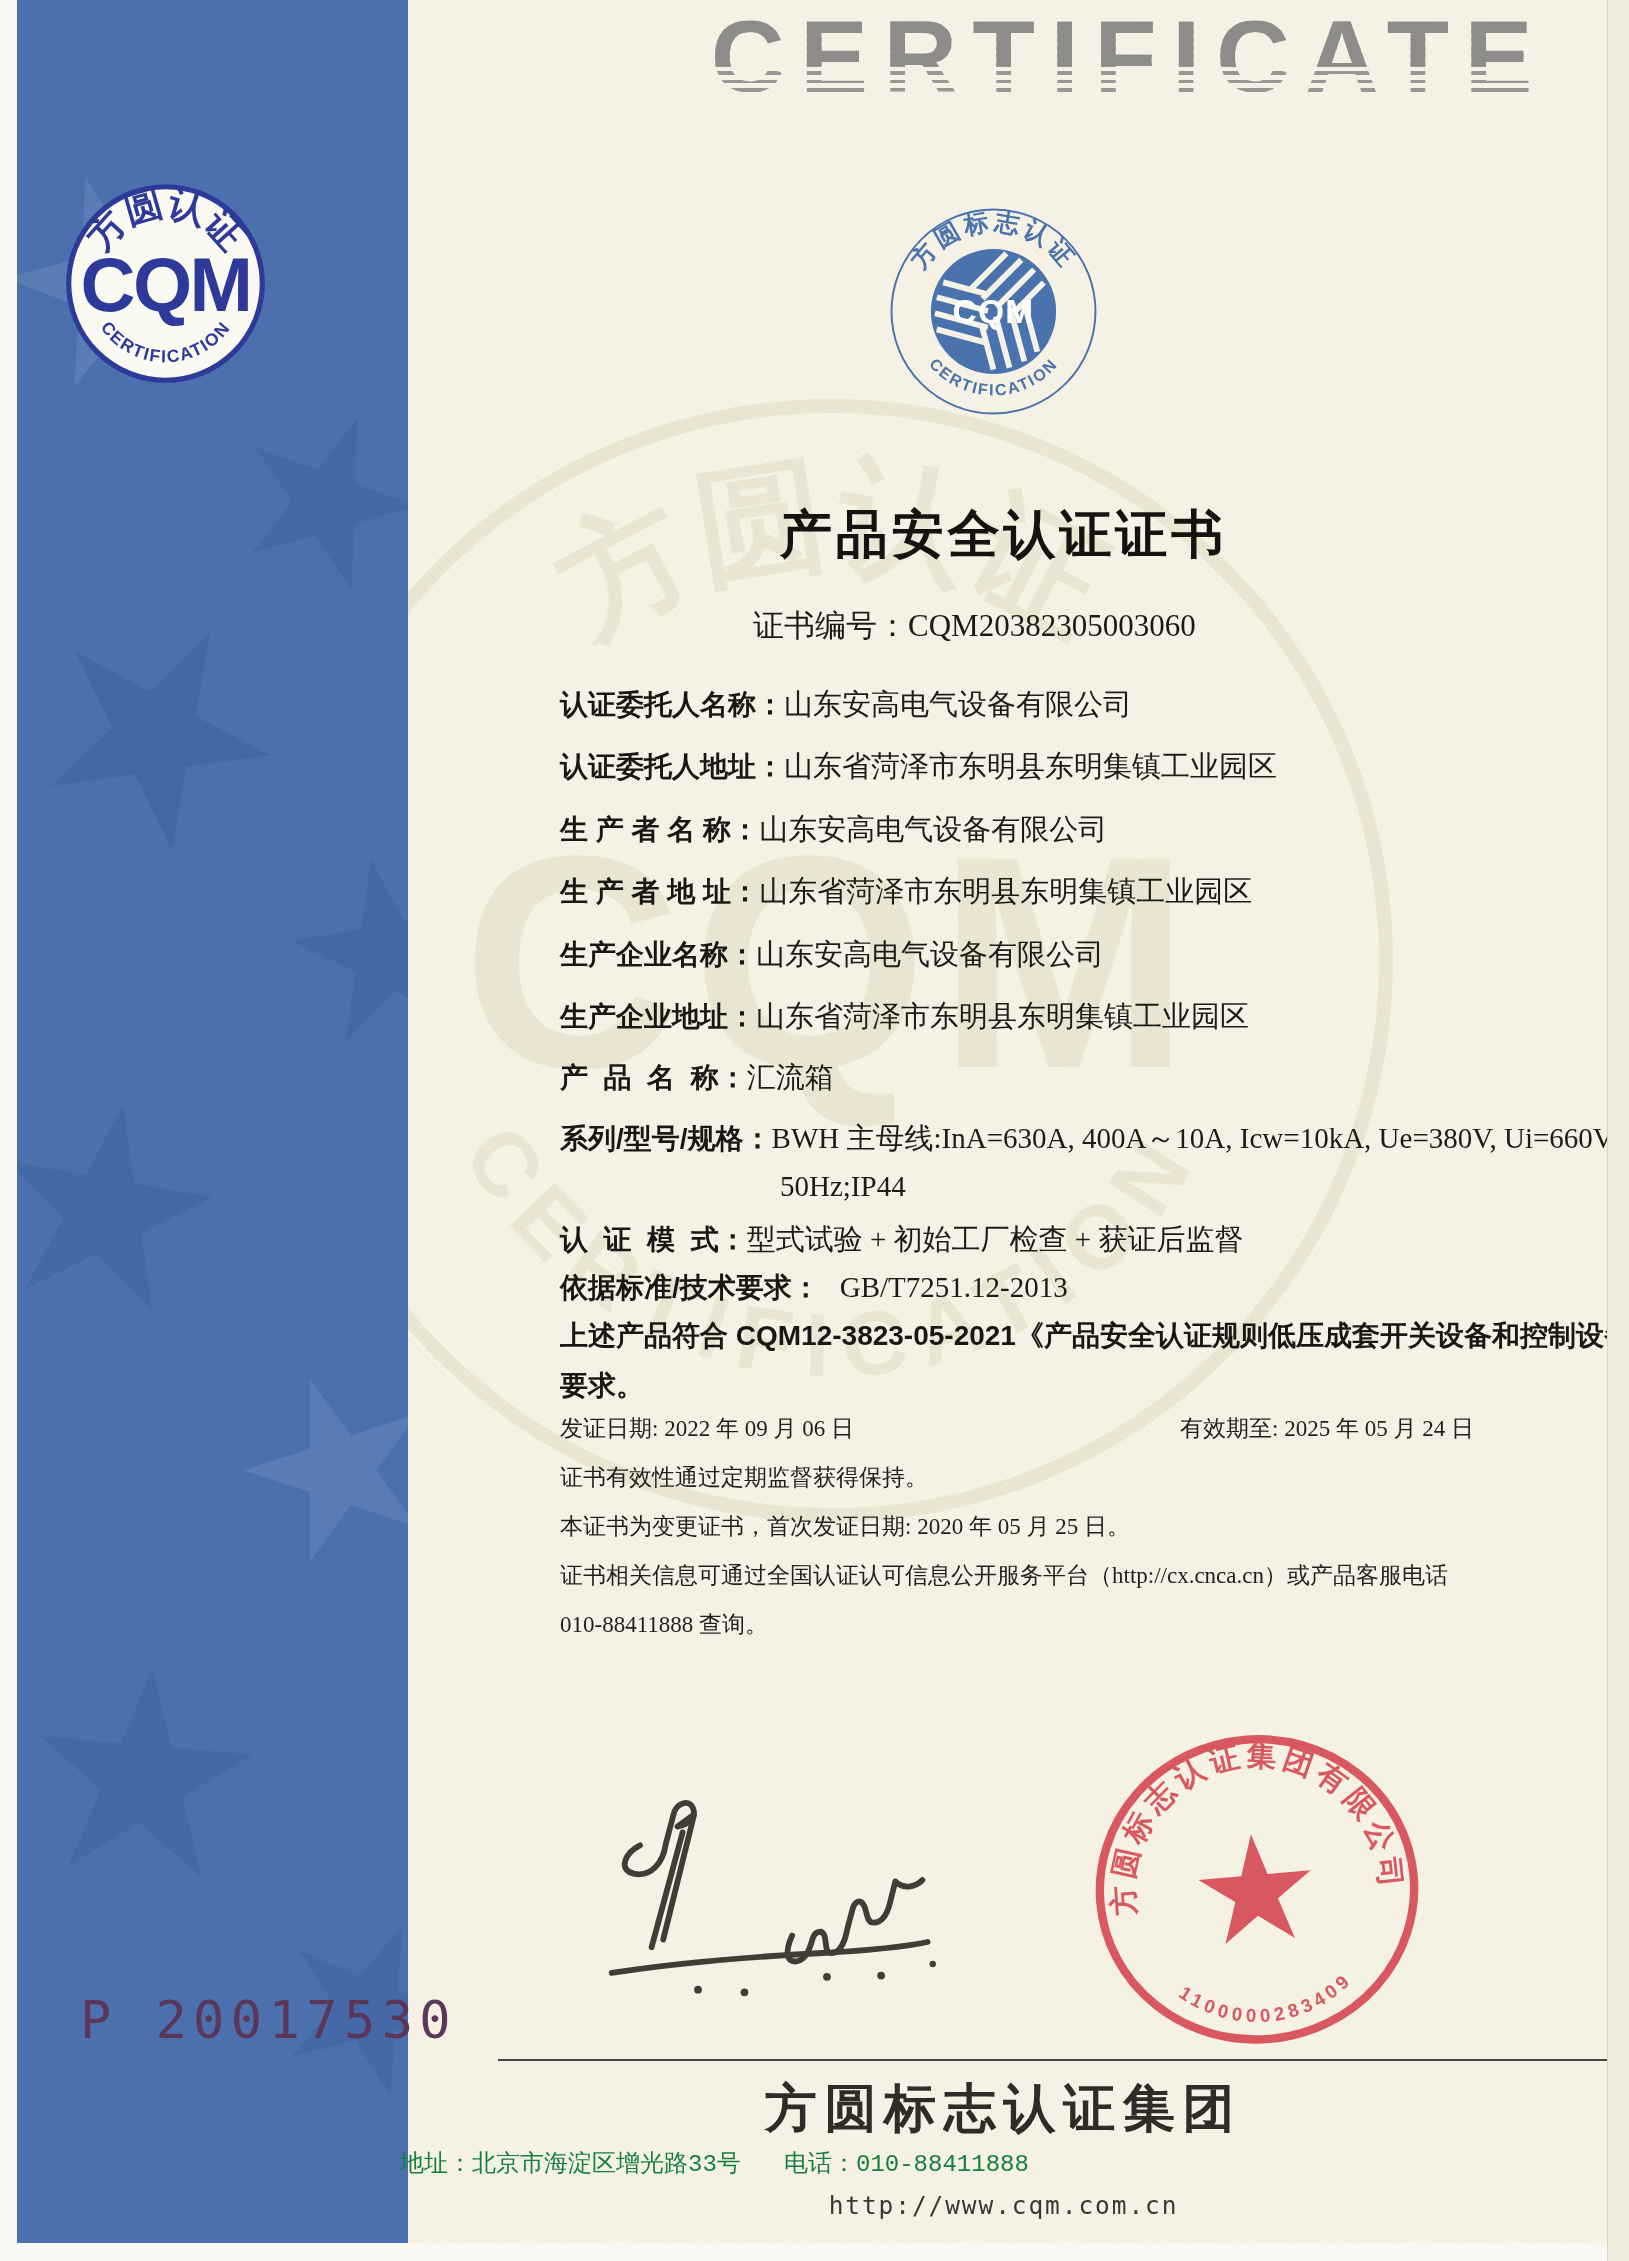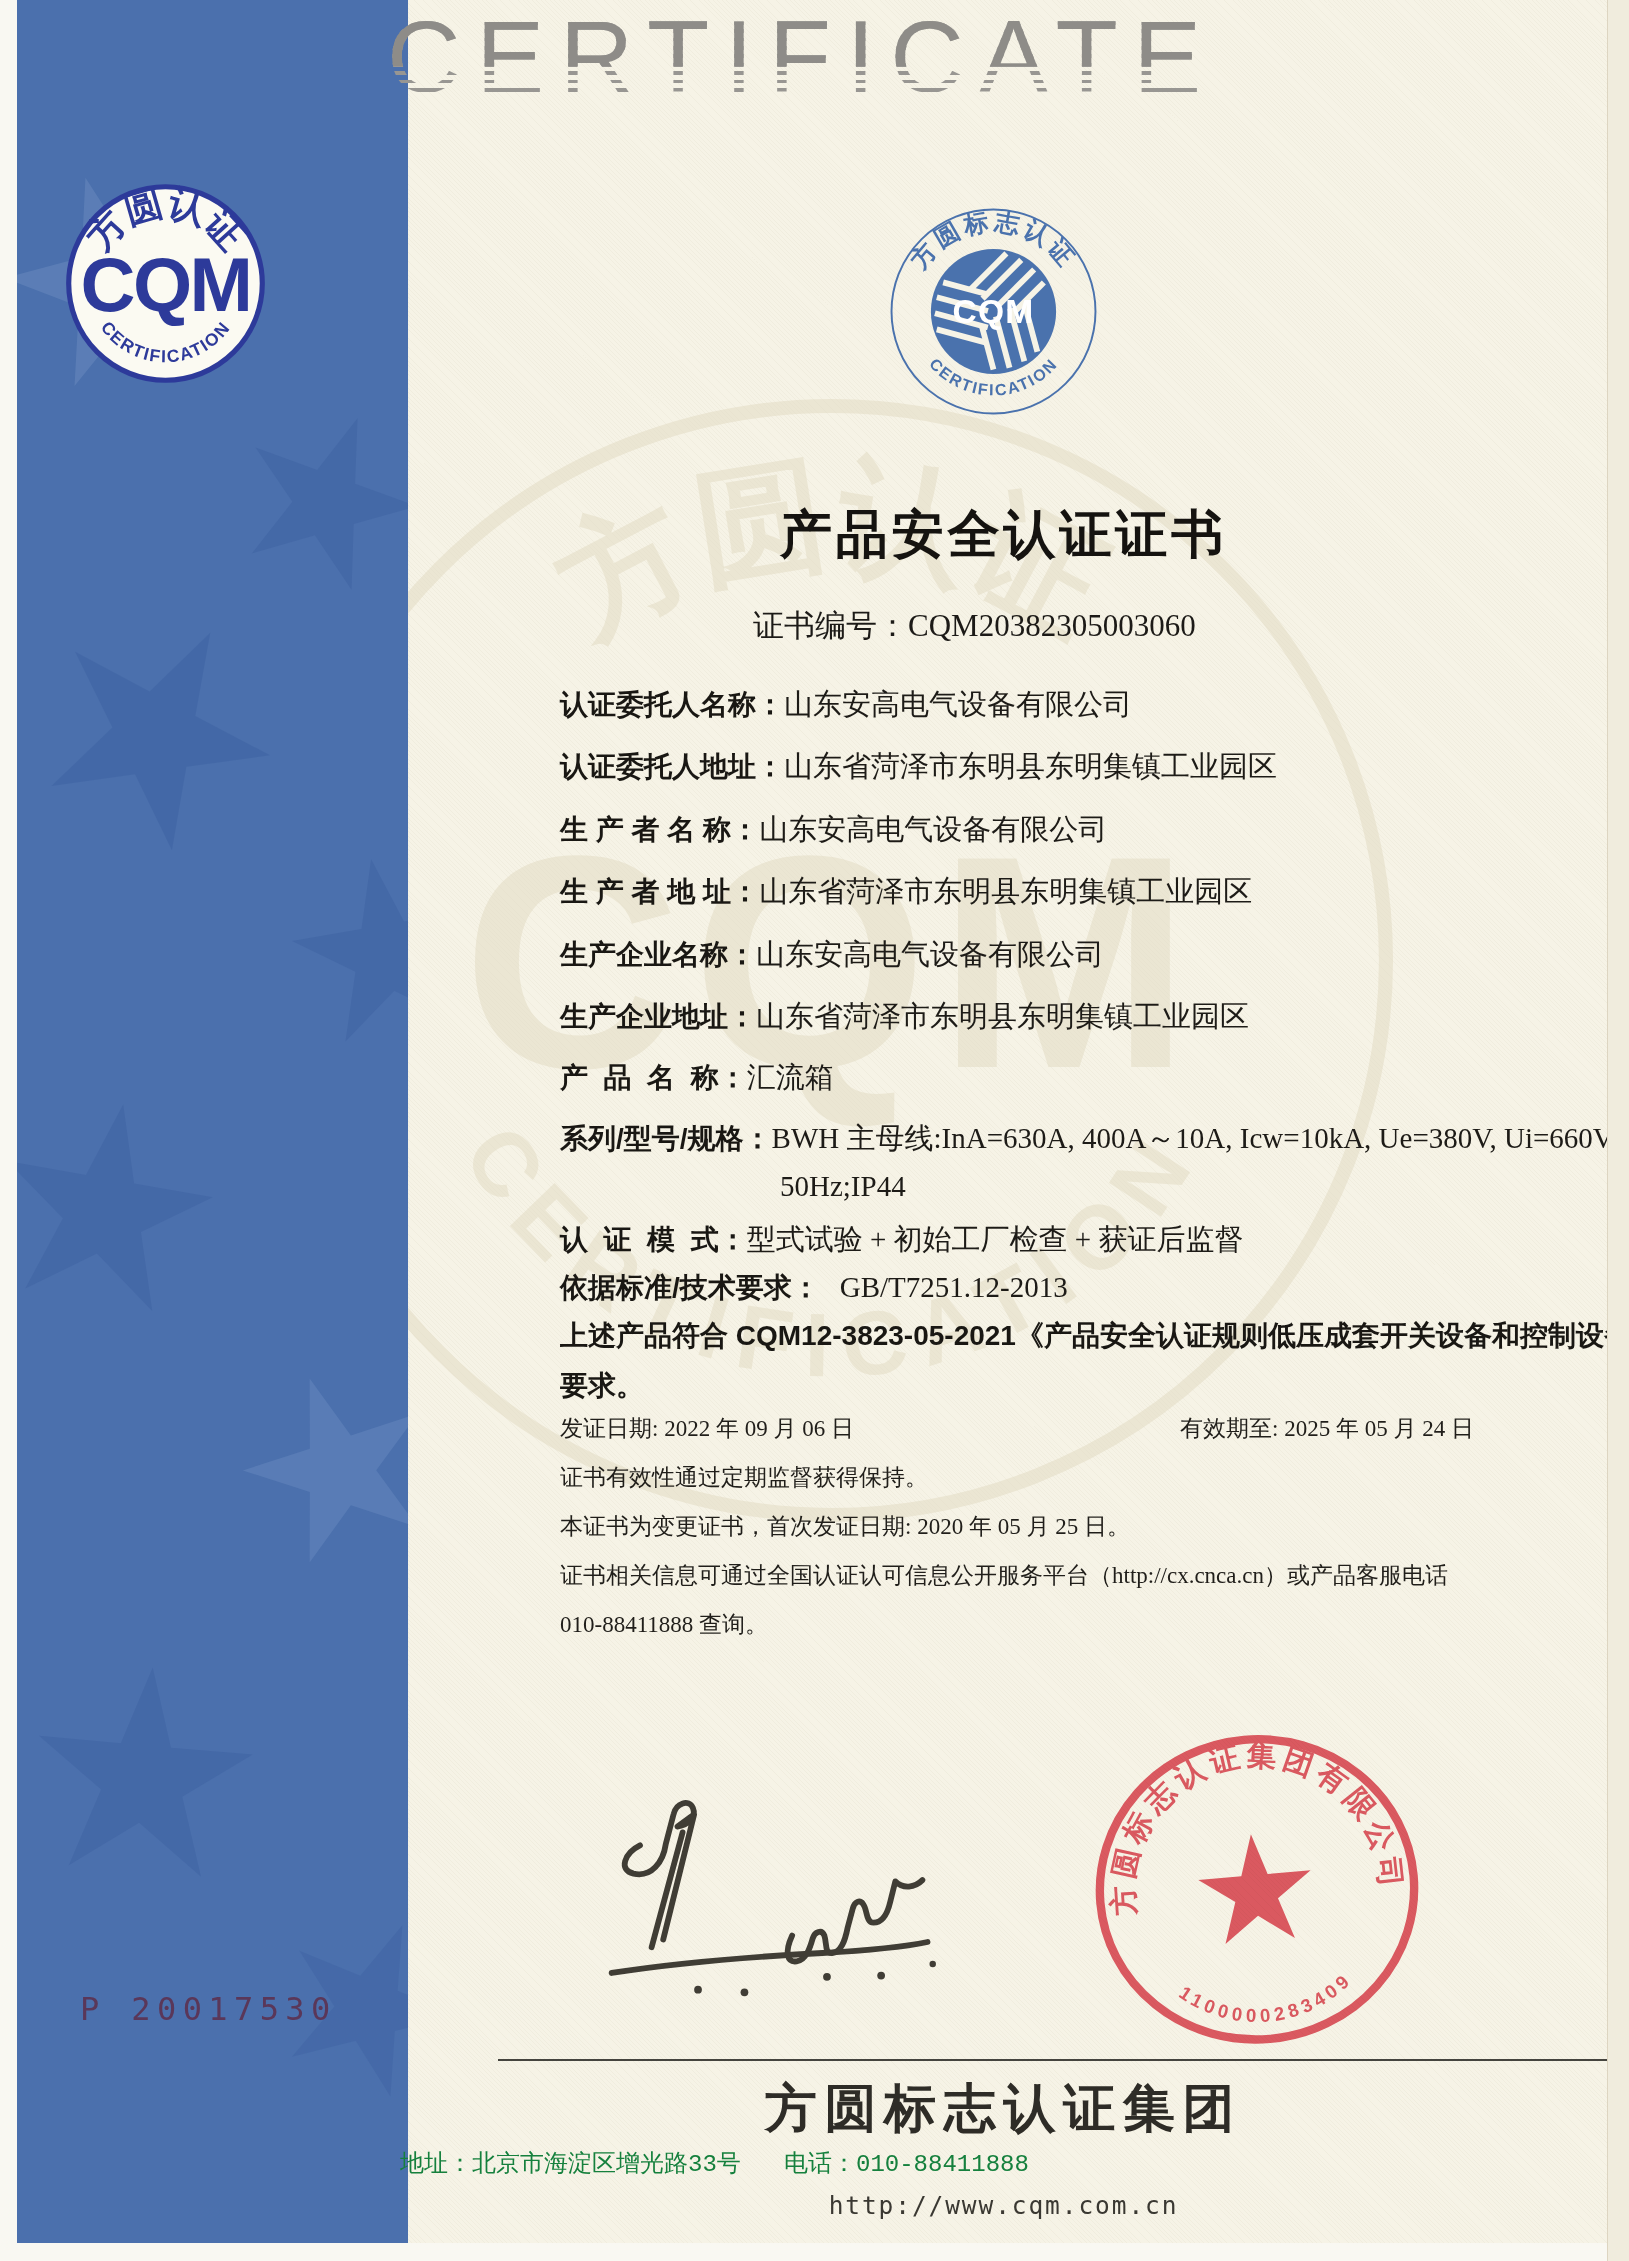--- a/index.html
+++ b/index.html
@@ -17,8 +17,8 @@
   .serial{position:absolute;left:80px;top:1990px;font-family:"DejaVu Sans Mono",monospace;
           font-size:32px;letter-spacing:6.4px;color:#5a3759;z-index:3;white-space:pre;}
   
-  .cert-word{left:387px;top:3.9px;width:1161px;text-align:left;z-index:3;
-      font-family:"Liberation Sans","DejaVu Sans",sans-serif;font-weight:normal;
+  .cert-word{left:387px;top:3.9px;width:1161px;text-align:right;z-index:3;
+      font-family:"Liberation Sans","DejaVu Sans",sans-serif;font-weight:bold;
       font-size:102px;letter-spacing:15.5px;line-height:1.05;color:transparent;
       background-image:
         linear-gradient(to bottom,#8e8c88 0,#8e8c88 62px,rgba(142,140,136,0) 62px),

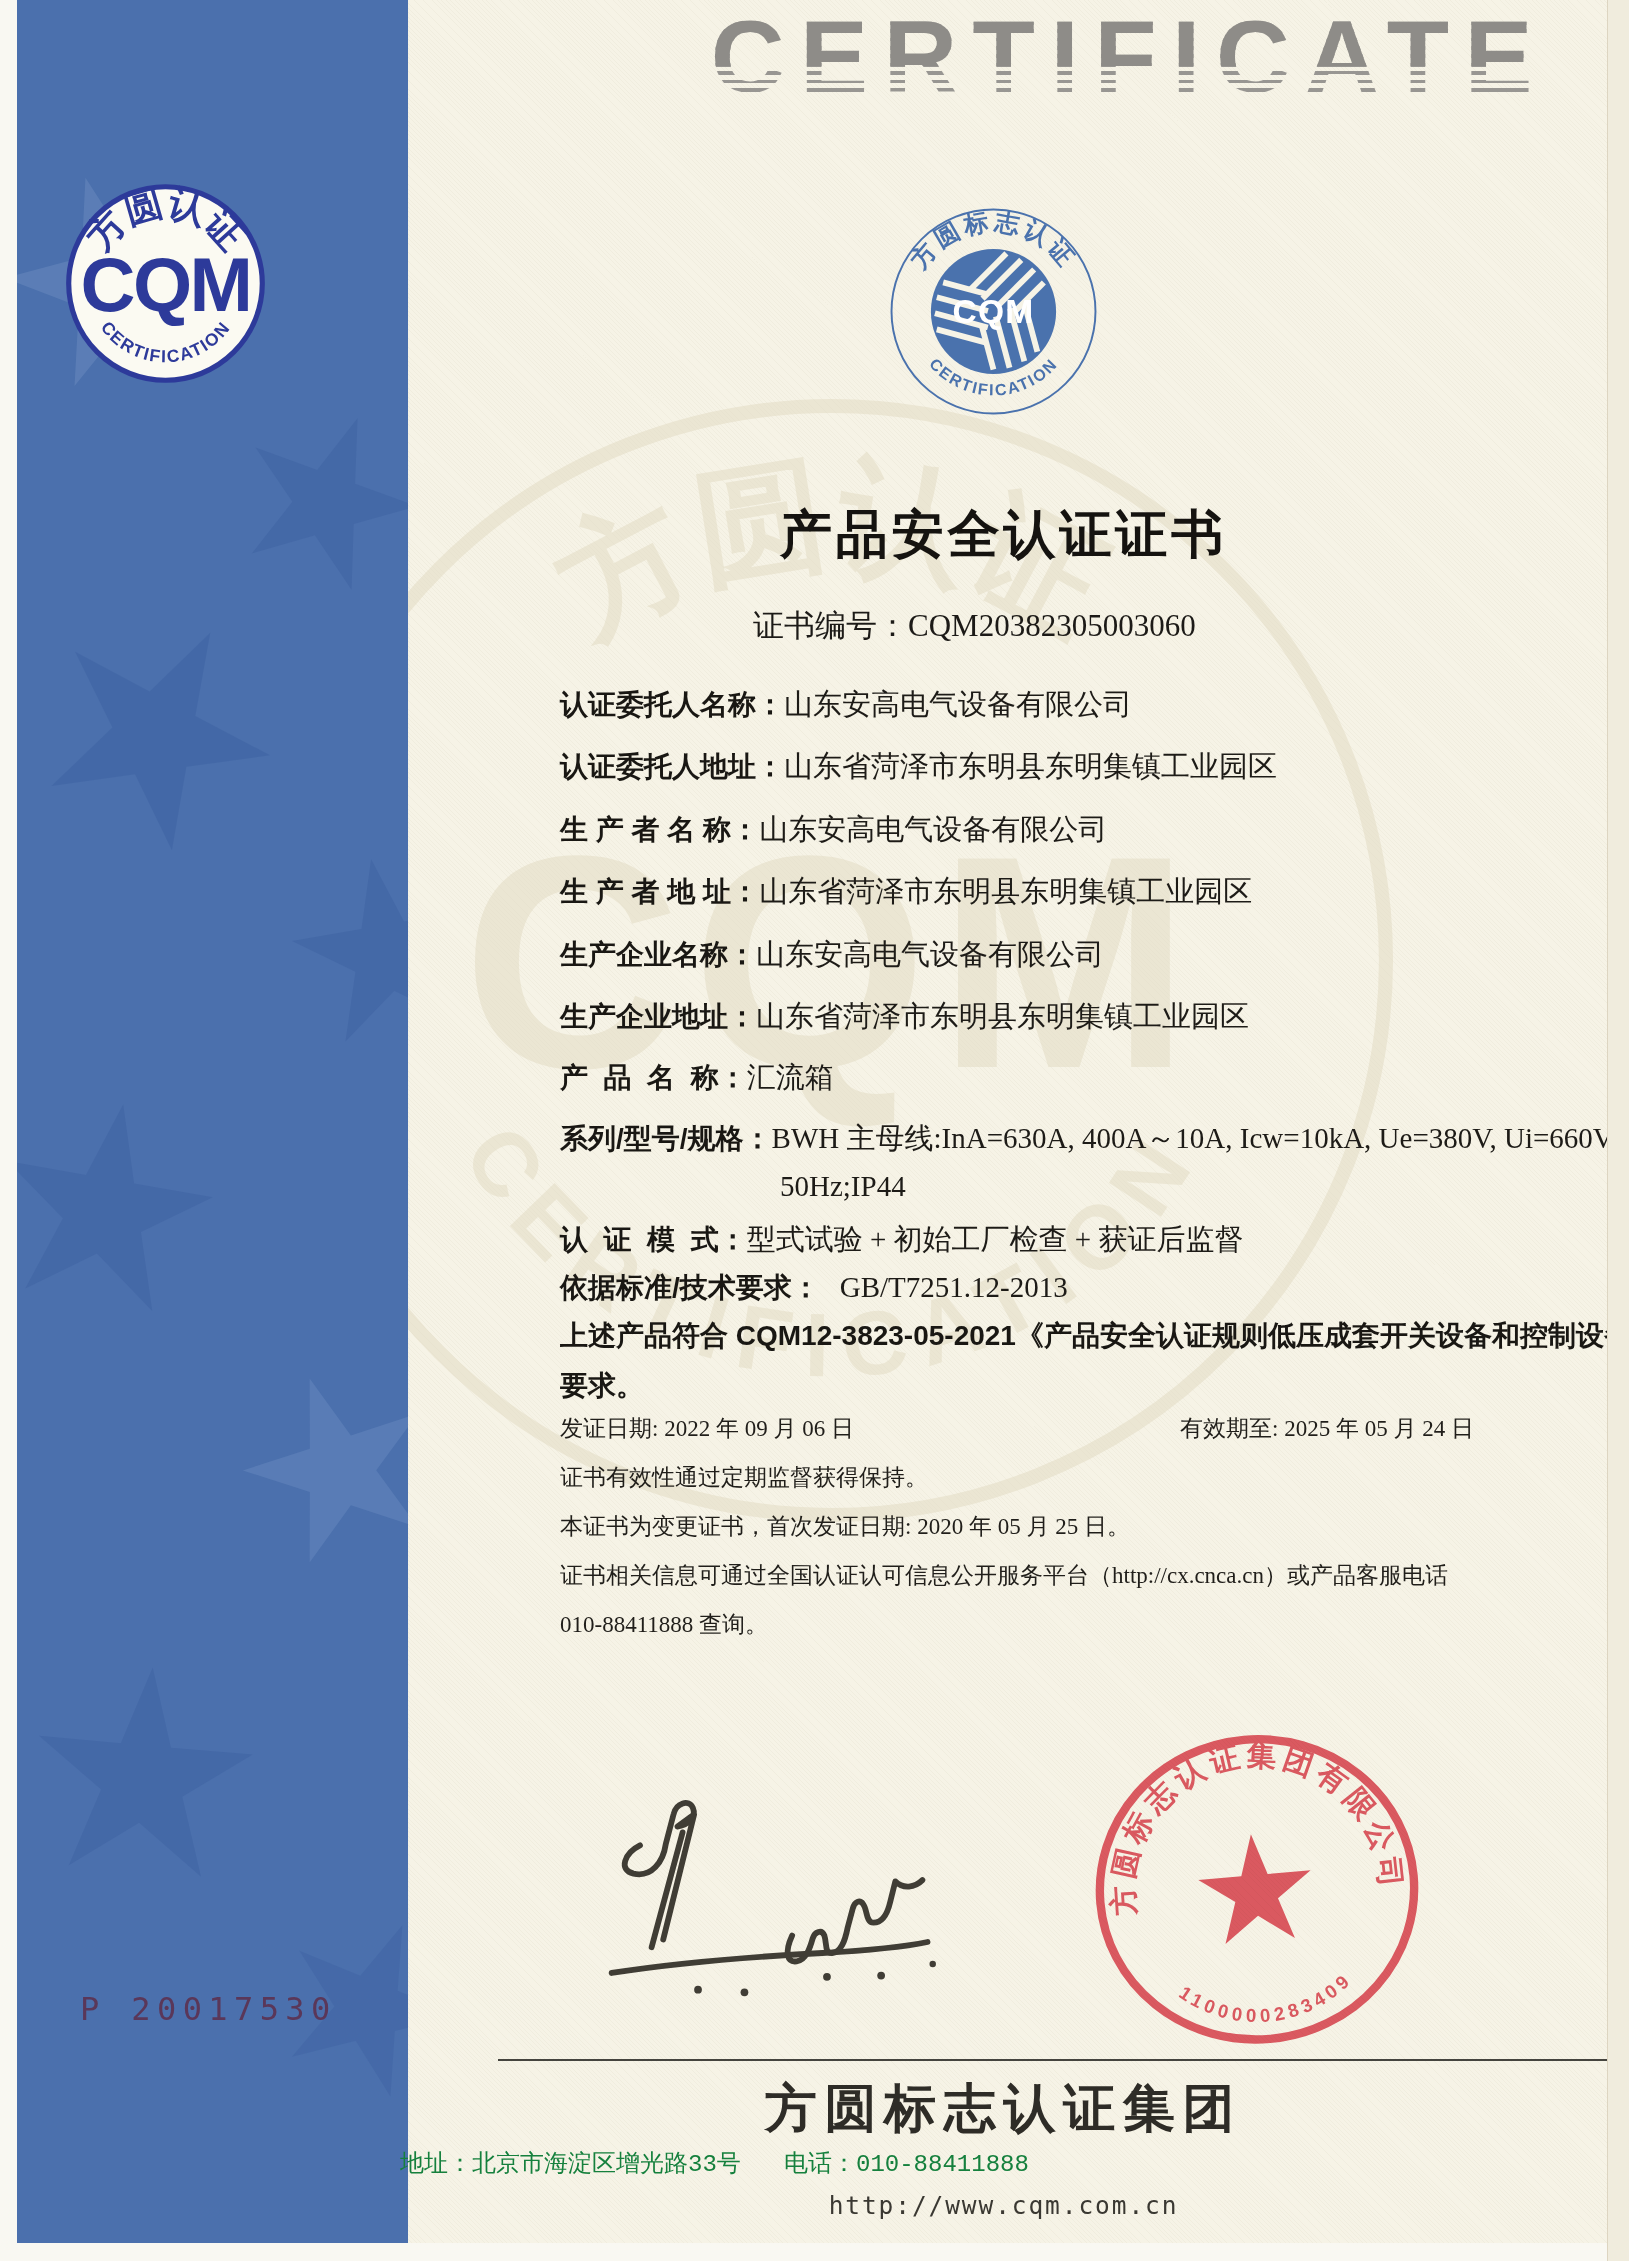--- a/index.html
+++ b/index.html
@@ -15,7 +15,7 @@
   .sidebar svg.stars{position:absolute;left:0;top:0;}
   .sidebar-logo{position:absolute;left:13px;top:148px;width:271px;height:271px;}
   .serial{position:absolute;left:80px;top:1990px;font-family:"DejaVu Sans Mono",monospace;
-          font-size:32px;letter-spacing:6.4px;color:#5a3759;z-index:3;white-space:pre;}
+          font-size:52px;letter-spacing:6.4px;color:#5a3759;z-index:3;white-space:pre;}
   
   .cert-word{left:387px;top:3.9px;width:1161px;text-align:right;z-index:3;
       font-family:"Liberation Sans","DejaVu Sans",sans-serif;font-weight:bold;

